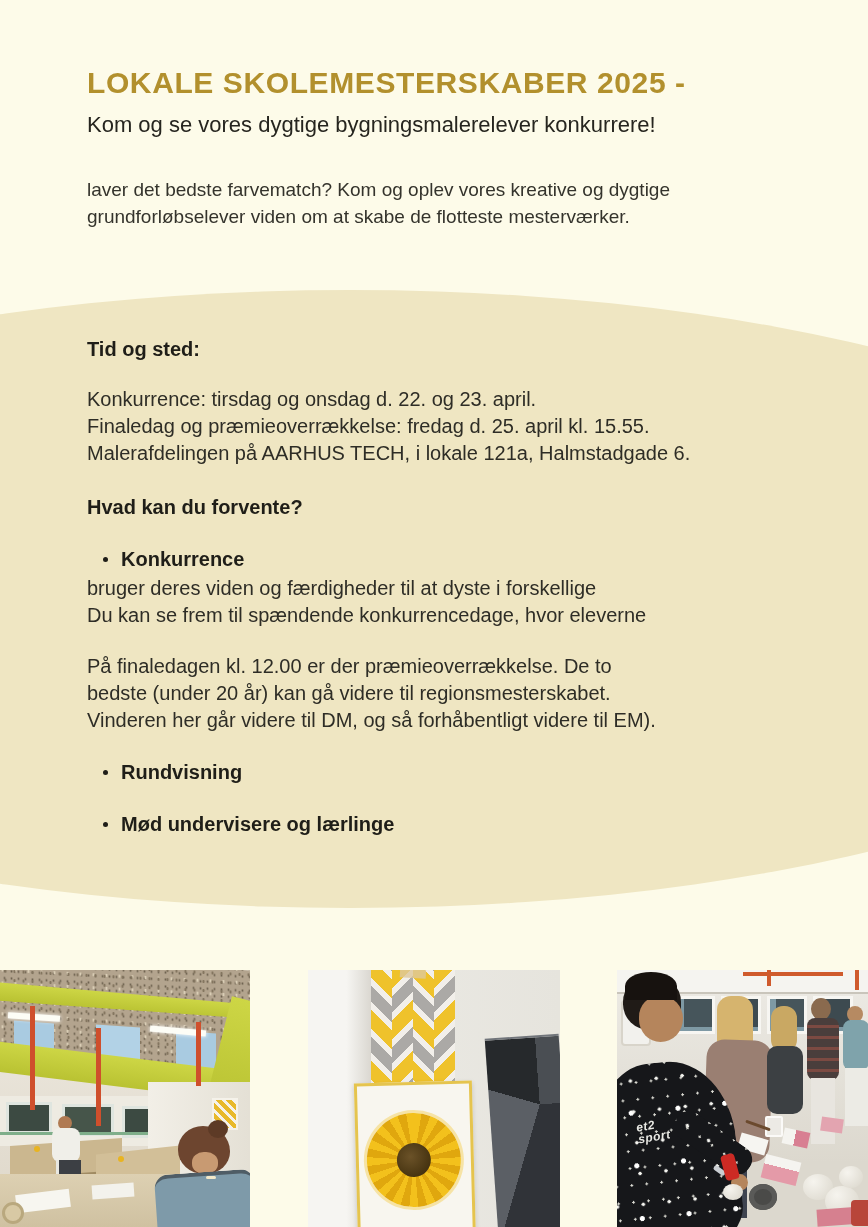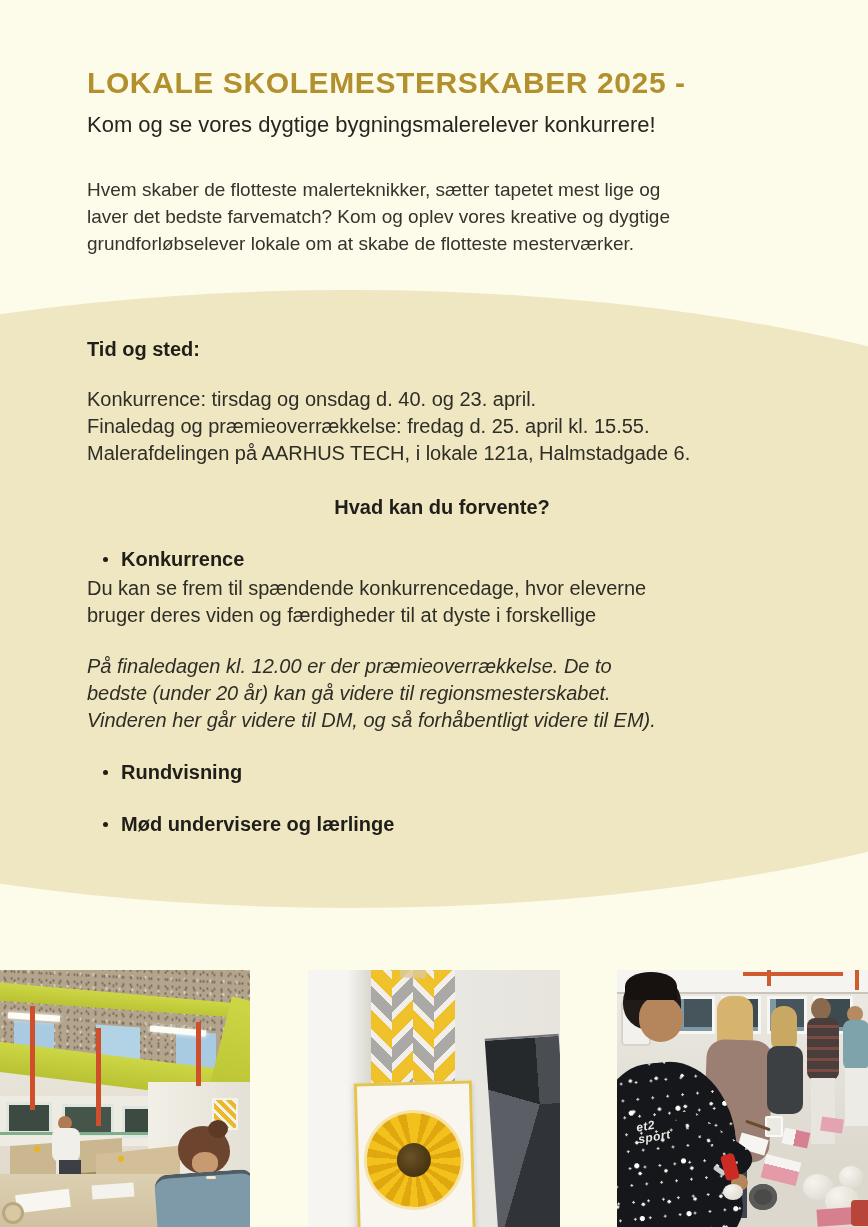--- a/index.html
+++ b/index.html
@@ -95,7 +95,6 @@
   <p class="subtitle">Kom og se vores dygtige bygningsmalerelever konkurrere!</p>
 
   <div class="intro">
-    <div class="bodyline">Hvem skaber de flotteste malerteknikker, sætter tapetet mest lige og</div>
     <div class="bodyline">laver det bedste farvematch? Kom og oplev vores kreative og dygtige</div>
     <div class="bodyline">grundforløbselever lokale om at skabe de flotteste mesterværker.</div>
   </div>

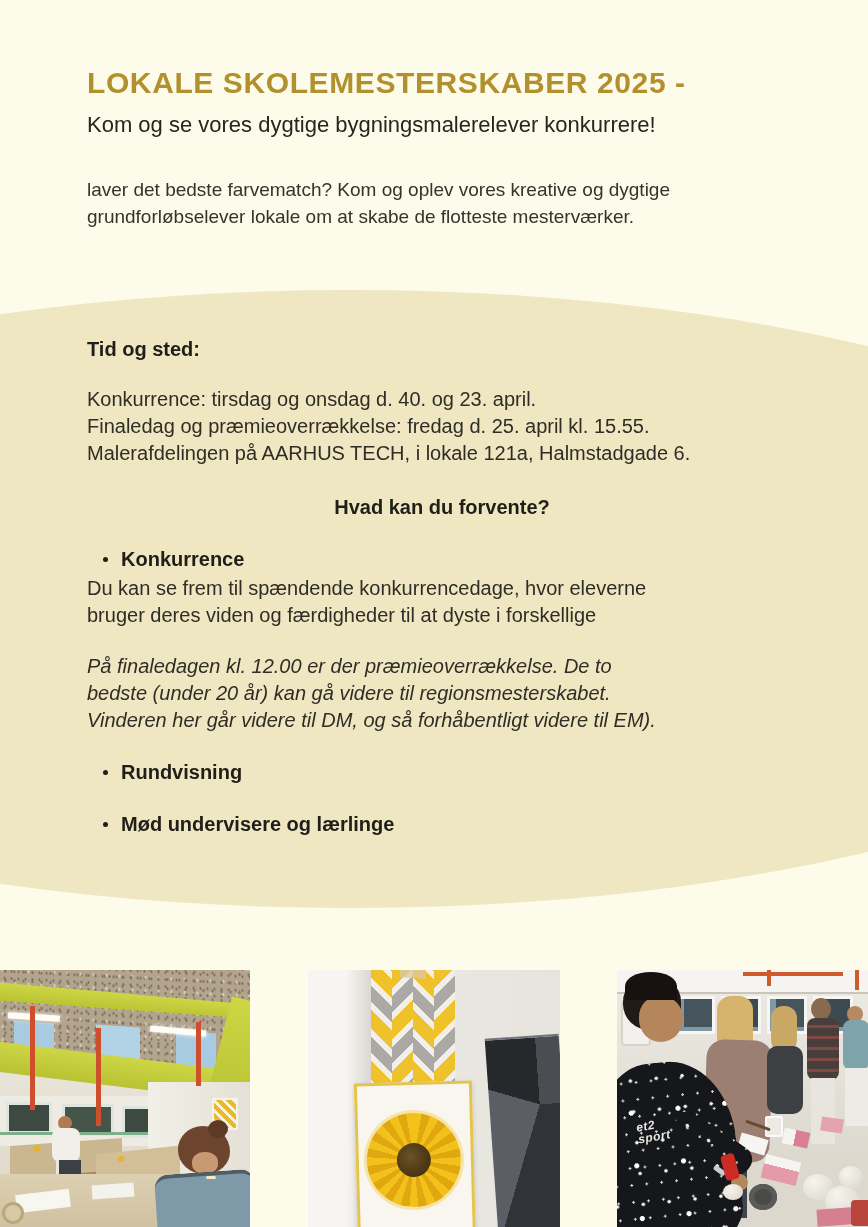--- a/index.html
+++ b/index.html
@@ -96,7 +96,7 @@
 
   <div class="intro">
     <div class="bodyline">laver det bedste farvematch? Kom og oplev vores kreative og dygtige</div>
-    <div class="bodyline">grundforløbselever lokale om at skabe de flotteste mesterværker.</div>
+    <div class="bodyline">grundforløbselever viden om at skabe de flotteste mesterværker.</div>
   </div>
 
   <section class="panel">

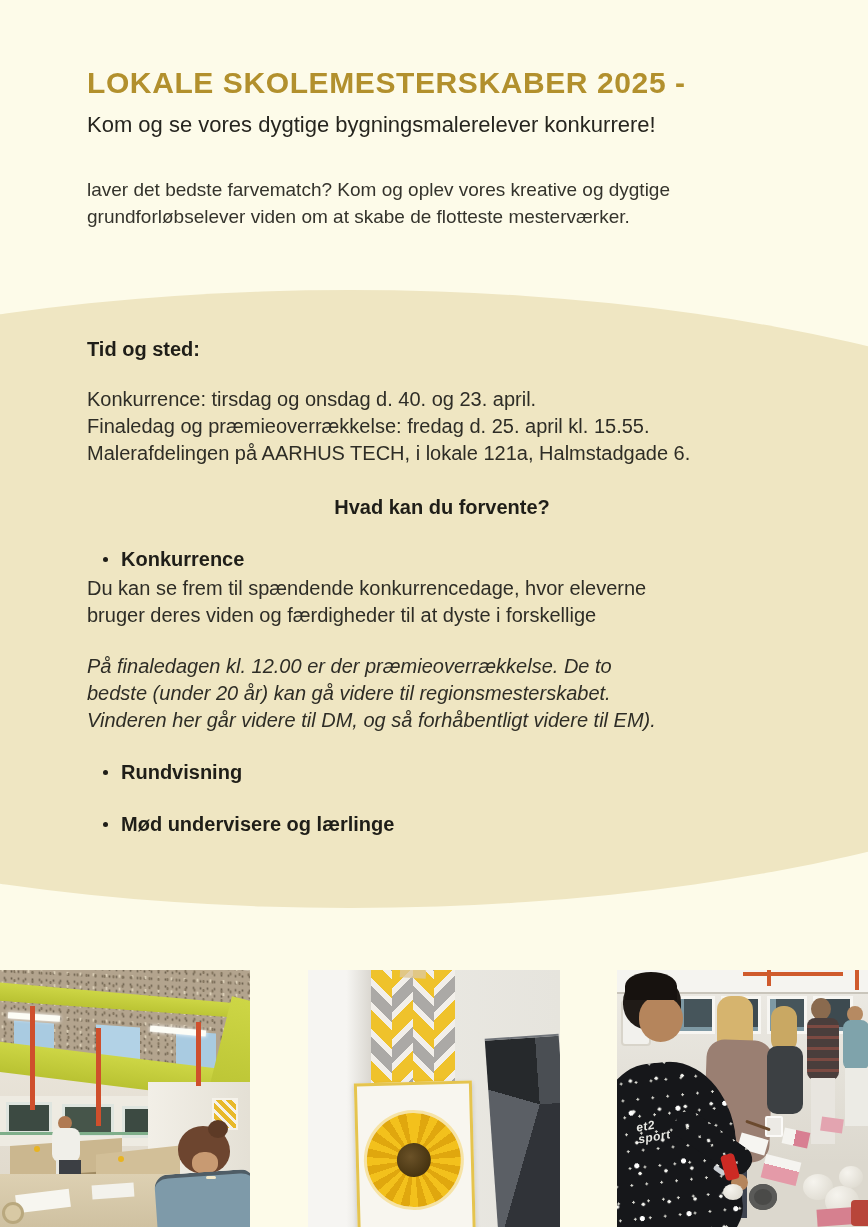--- a/index.html
+++ b/index.html
@@ -102,7 +102,7 @@
   <section class="panel">
     <h2>Tid og sted:</h2>
     <div class="tp-lines">
-      <div class="pline">Konkurrence: tirsdag og onsdag d. 40. og 23. april.</div>
+      <div class="pline">Konkurrence: tirsdag og onsdag d. 22. og 23. april.</div>
       <div class="pline">Finaledag og præmieoverrækkelse: fredag d. 25. april kl. 15.55.</div>
       <div class="pline">Malerafdelingen på AARHUS TECH, i lokale 121a, Halmstadgade 6.</div>
     </div>

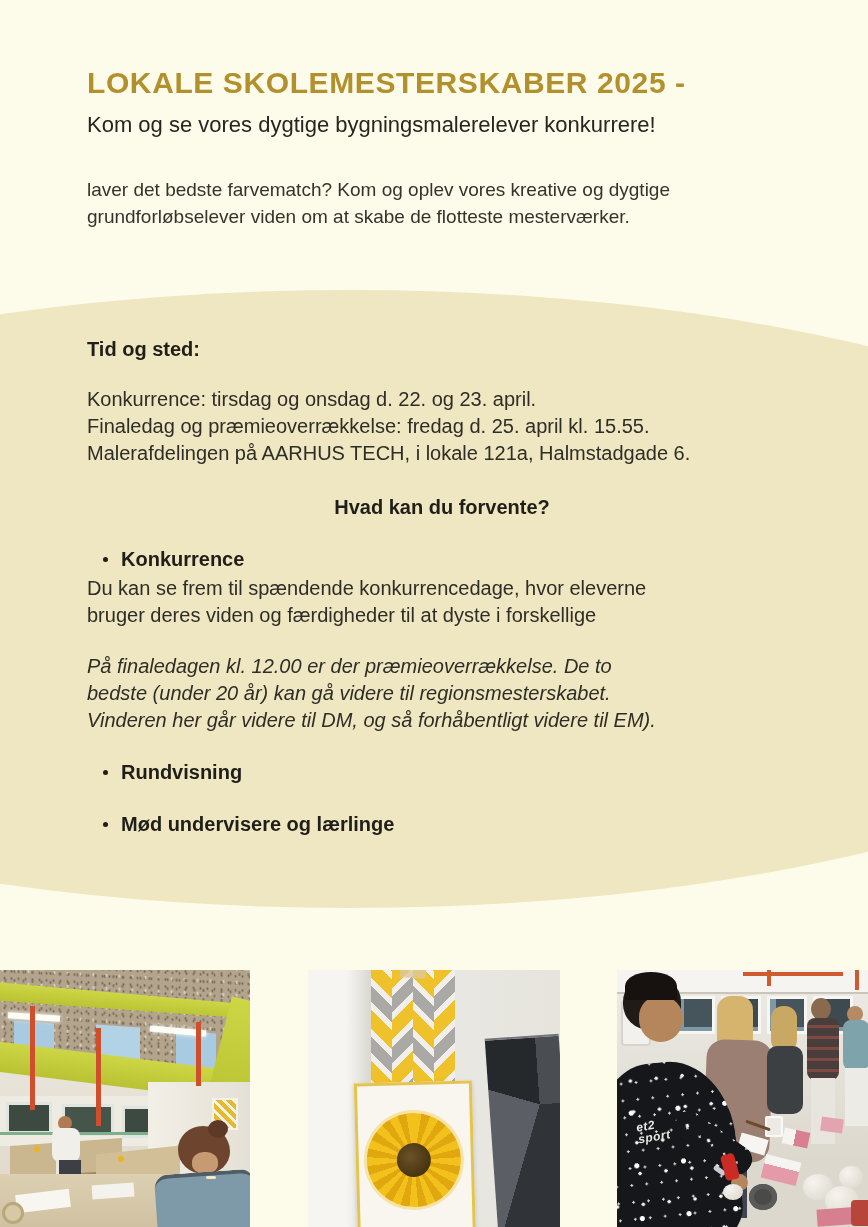--- a/index.html
+++ b/index.html
@@ -27,7 +27,7 @@
   .panel h2 { margin:0; font-size:20px; font-weight:bold; line-height:27px; color:#1f1e18; }
   .panel .pline { font-size:20px; line-height:27px; color:#2e2d26; white-space:nowrap; }
   .tp-lines { margin-top:23px; }
-  .expect-h { margin-top:27px !important;text-align:center; }
+  .expect-h { margin-top:27px !important; }
   .bullet { display:flex; align-items:center; padding-left:16px; margin-top:25px; }
   .dot { width:5px; height:5px; border-radius:50%; background:#1f1e18; margin-right:13px; flex:0 0 auto; }
   .blabel { font-size:20px; font-weight:bold; line-height:27px; color:#1f1e18; white-space:nowrap; }

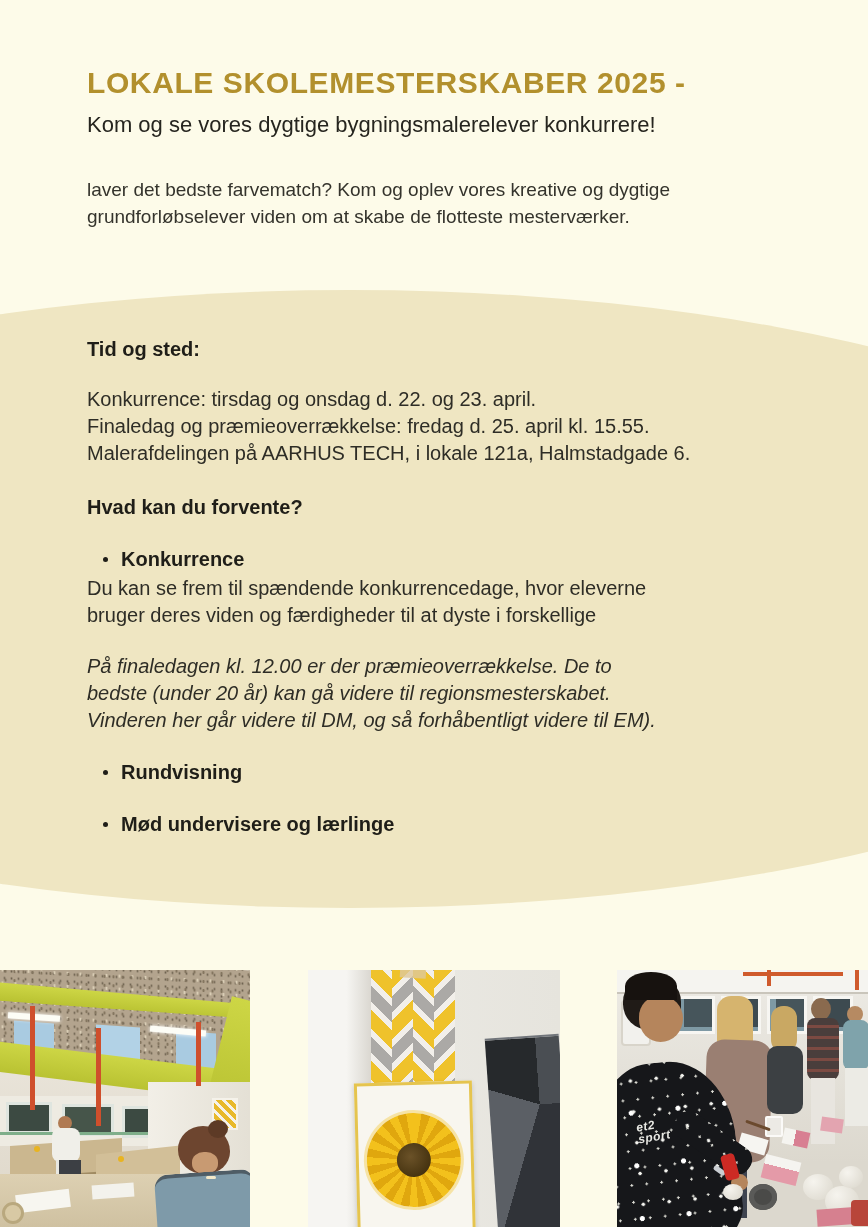--- a/index.html
+++ b/index.html
@@ -114,8 +114,8 @@
       <span class="blabel">Konkurrence</span>
     </div>
     <div class="ptext">
+      <div class="pline">bruger deres viden og færdigheder til at dyste i forskellige</div>
       <div class="pline">Du kan se frem til spændende konkurrencedage, hvor eleverne</div>
-      <div class="pline">bruger deres viden og færdigheder til at dyste i forskellige</div>
     </div>
     <div class="ptext2">
       <div class="pline">På finaledagen kl. 12.00 er der præmieoverrækkelse. De to</div>

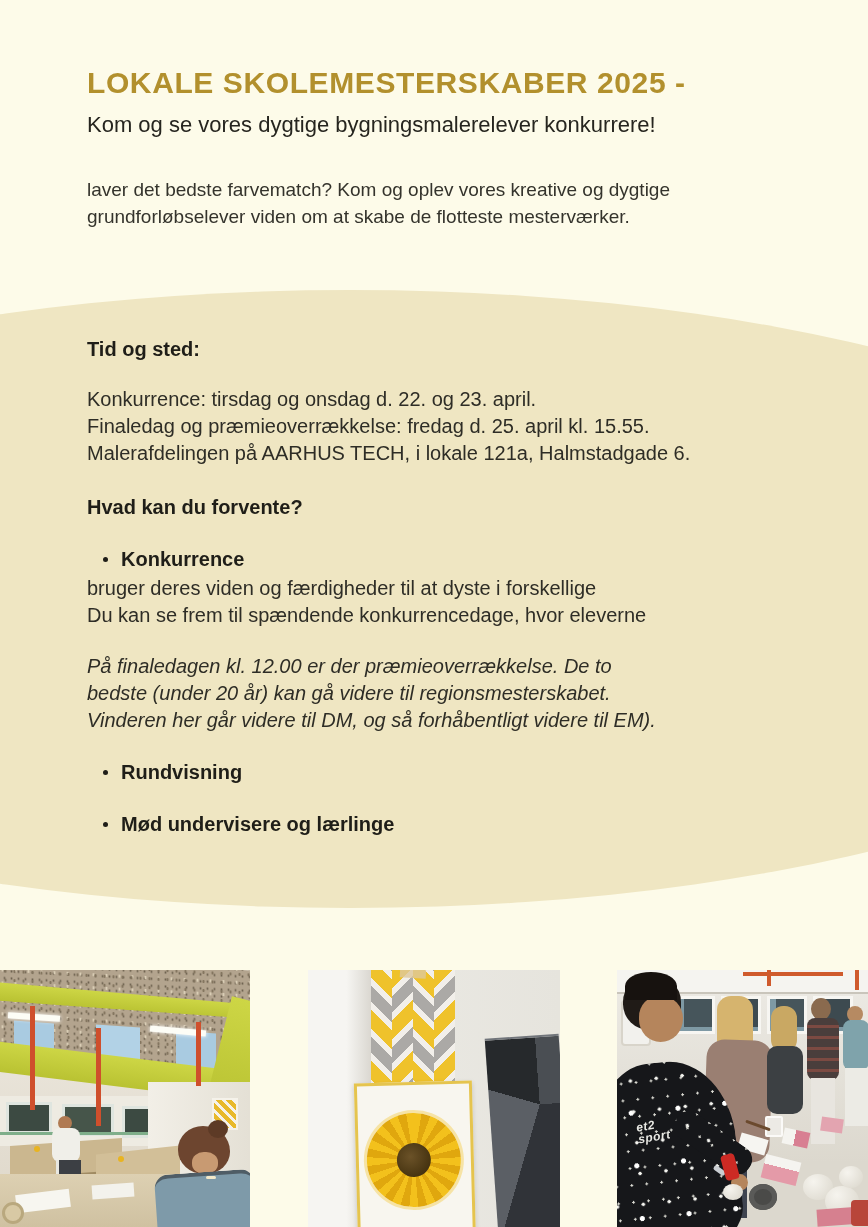--- a/index.html
+++ b/index.html
@@ -32,7 +32,7 @@
   .dot { width:5px; height:5px; border-radius:50%; background:#1f1e18; margin-right:13px; flex:0 0 auto; }
   .blabel { font-size:20px; font-weight:bold; line-height:27px; color:#1f1e18; white-space:nowrap; }
   .ptext { margin-top:2px; }
-  .ptext2 { margin-top:24px;font-style:italic; }
+  .ptext2 { margin-top:24px; }
   .photo { position:absolute; top:970px; height:257px; overflow:hidden; background:#e8e5de; }
   .ab { position:absolute; }
   

